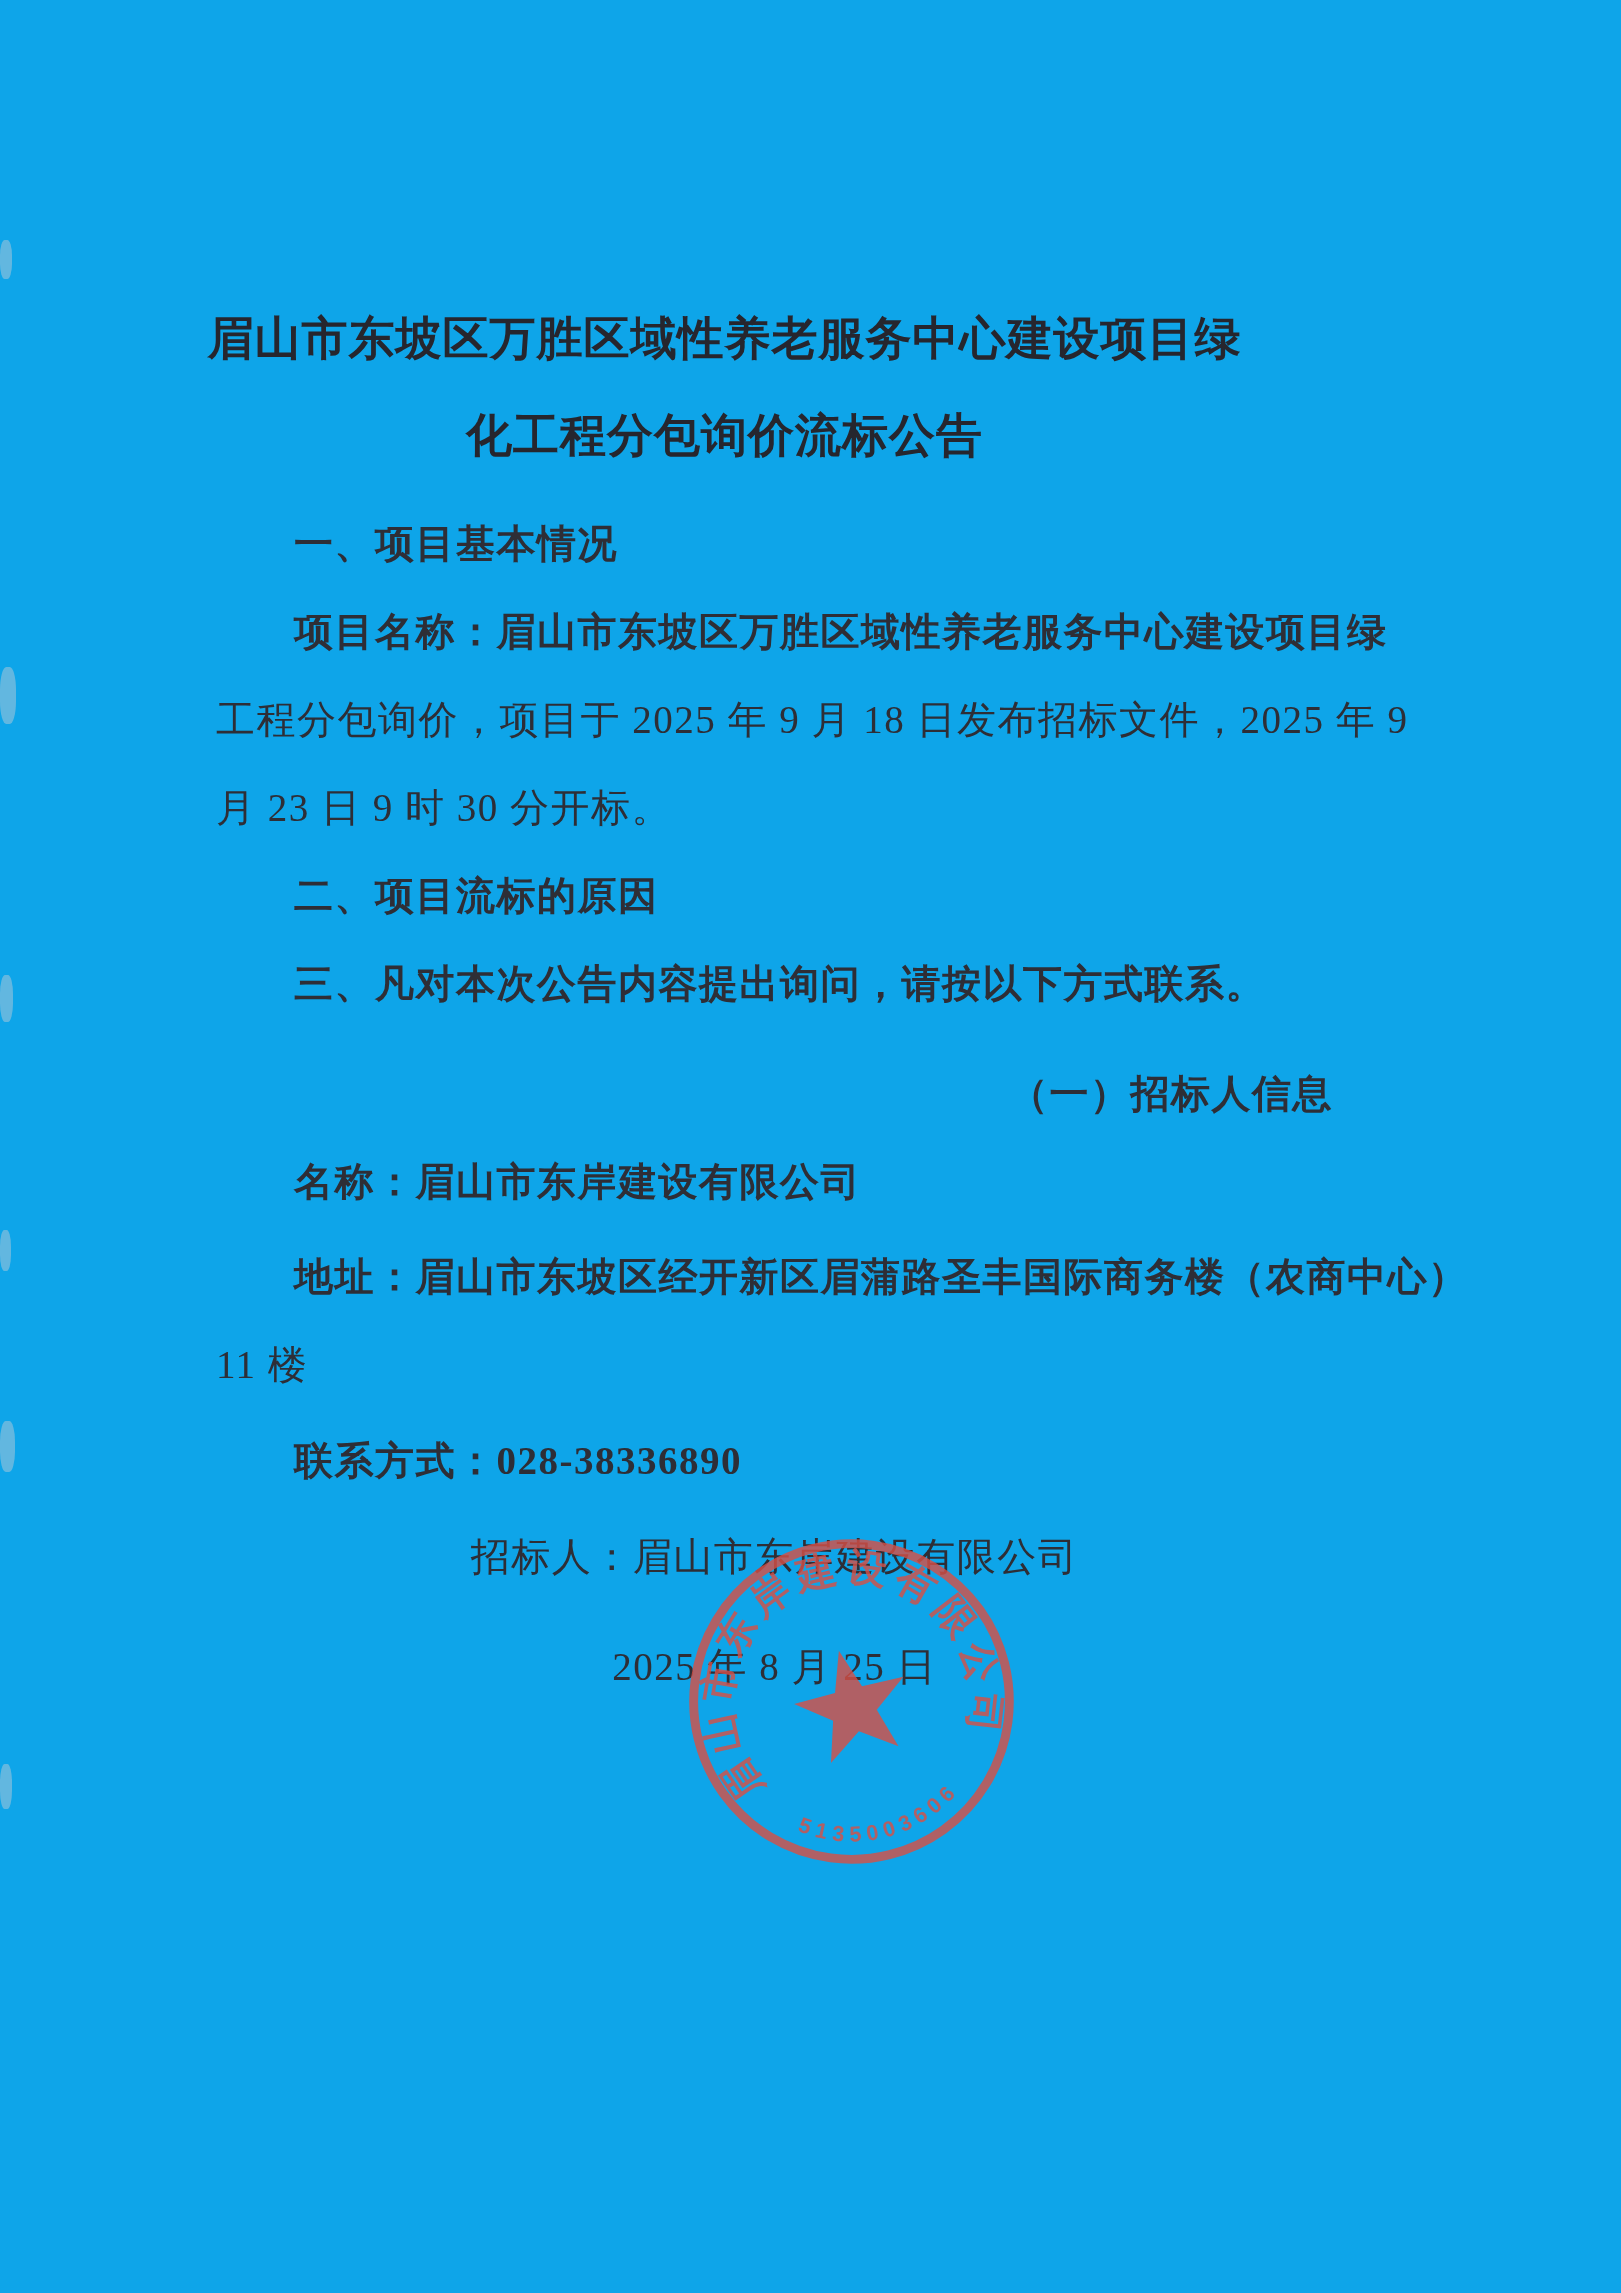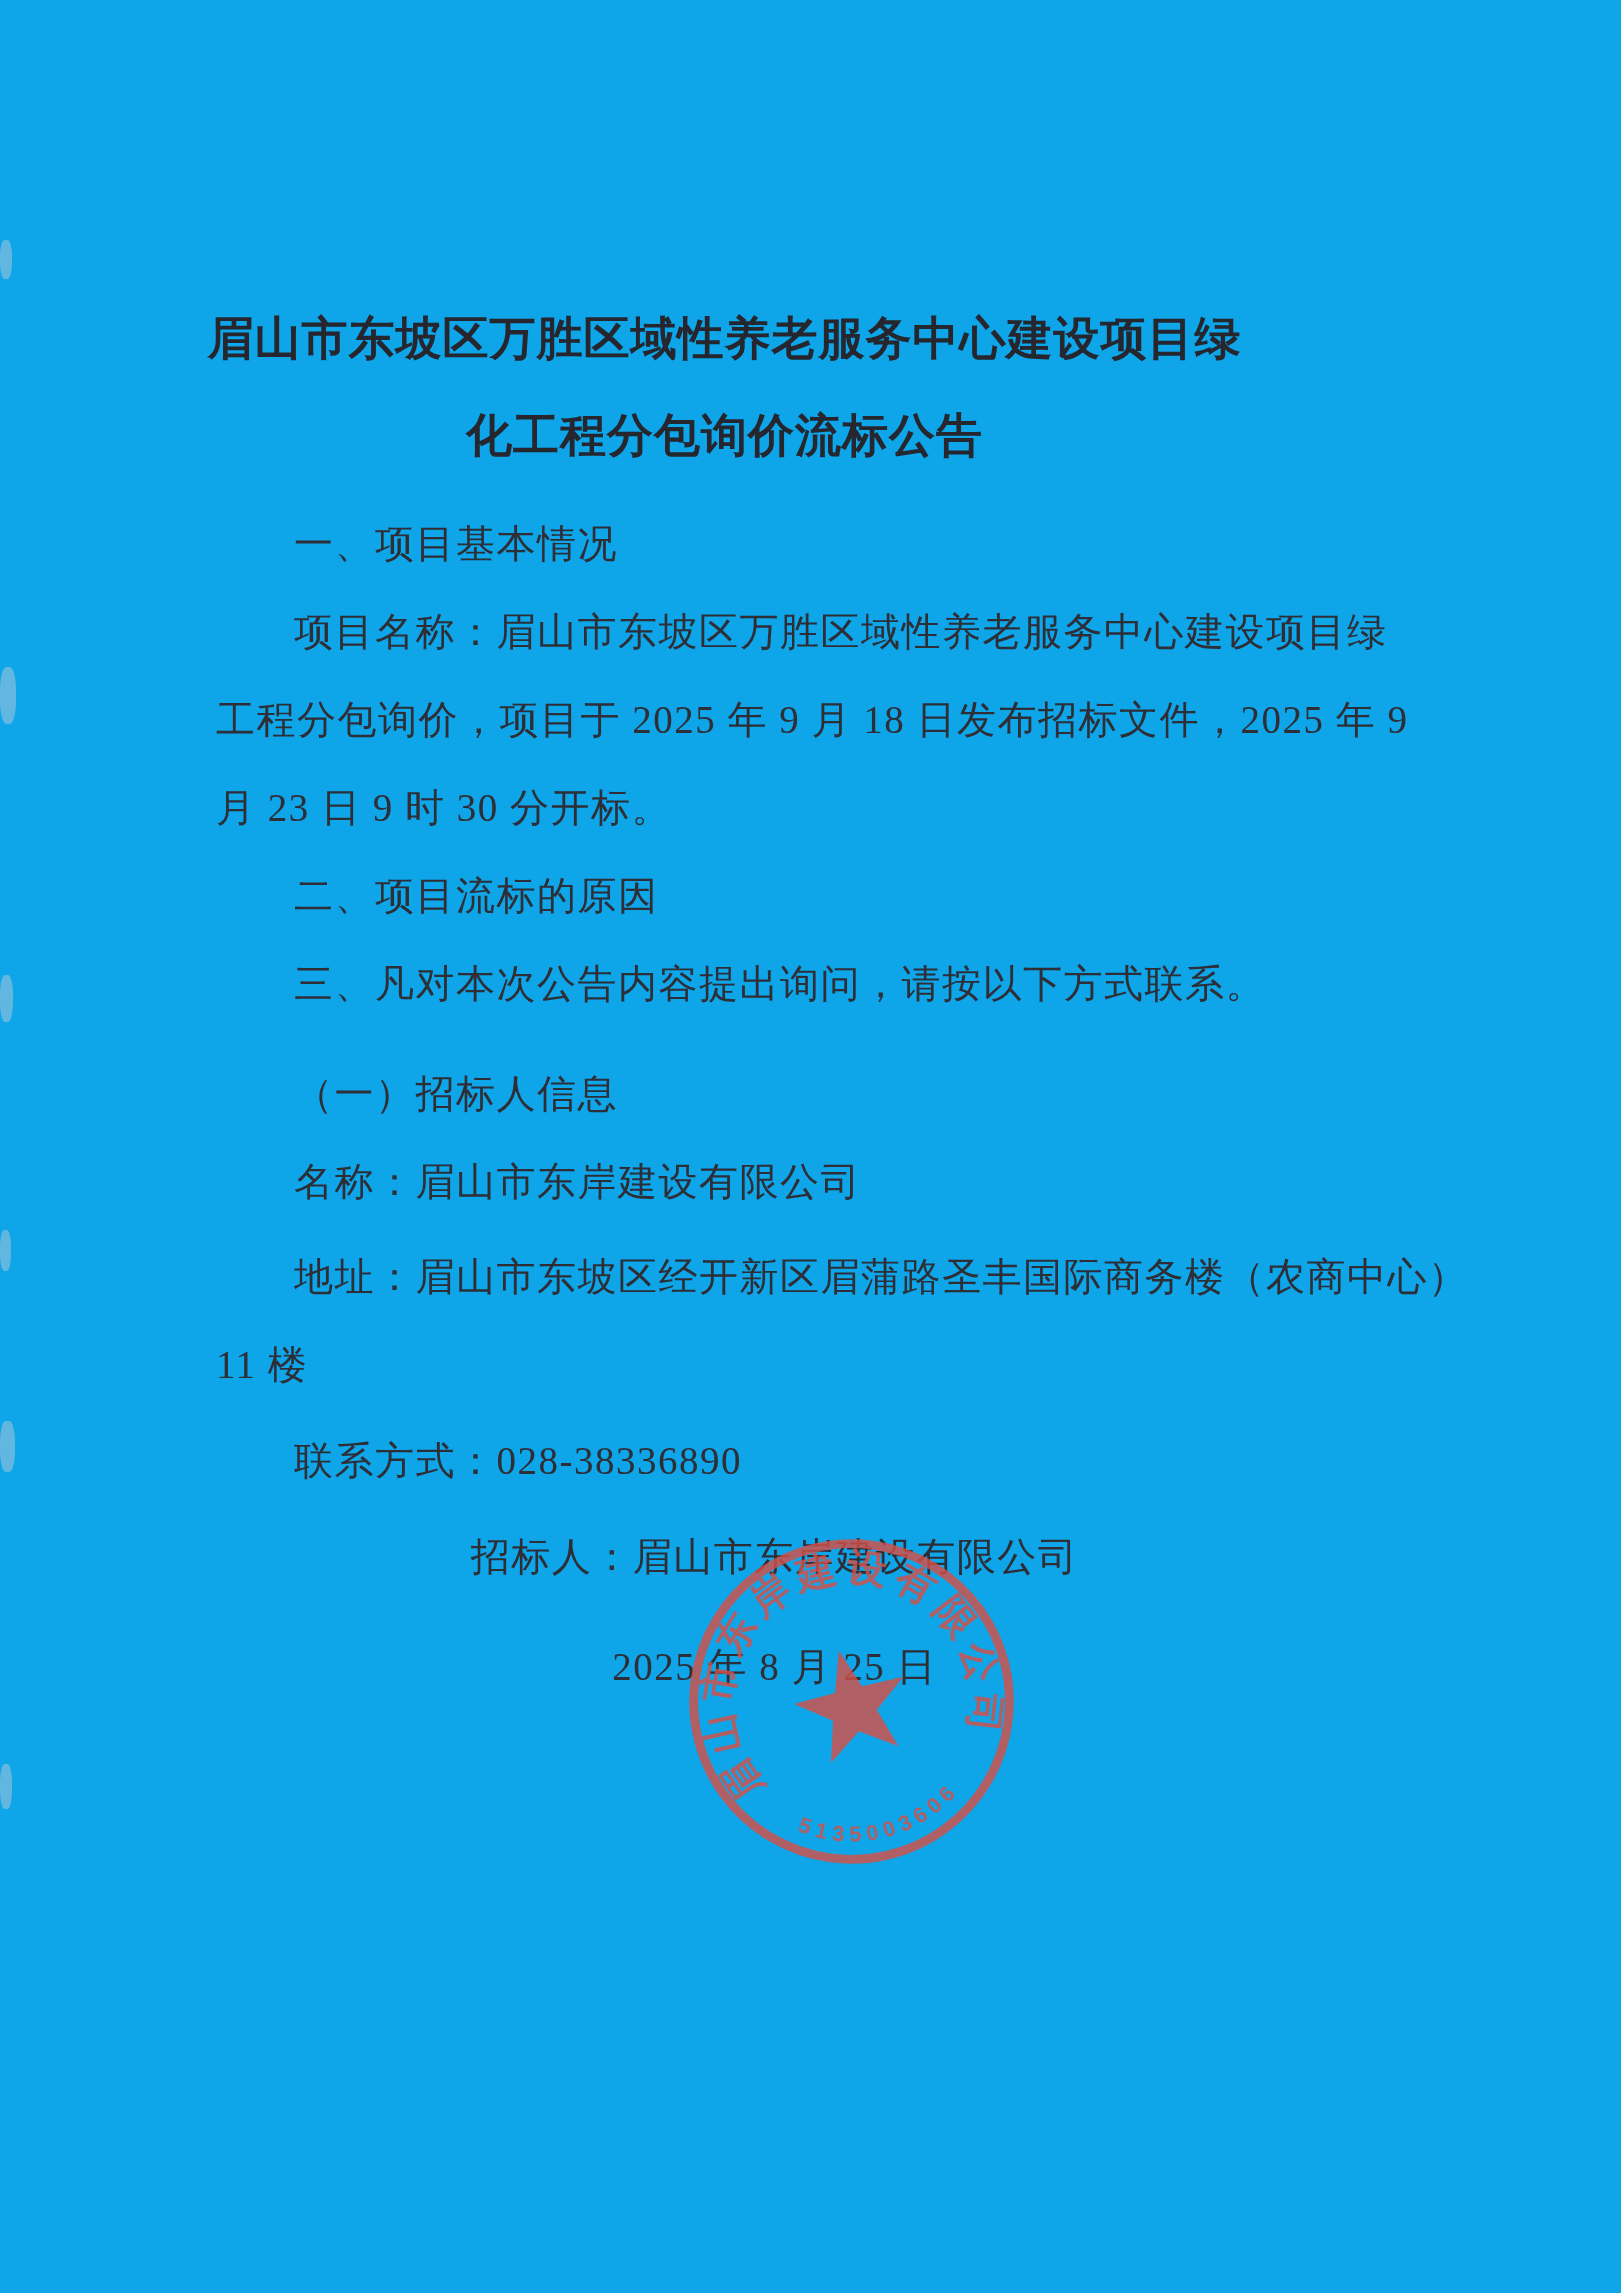--- a/index.html
+++ b/index.html
@@ -44,7 +44,7 @@
     letter-spacing:1.5px;
     white-space:nowrap;
   }
-  .indent { padding-left:78px; }
+  .indent { padding-left:78px;font-weight:bold; }
   .right  { text-align:center; }
   .mt-sub  { margin-top:21.6px; }
   .mt-sm   { margin-top:7.8px; }

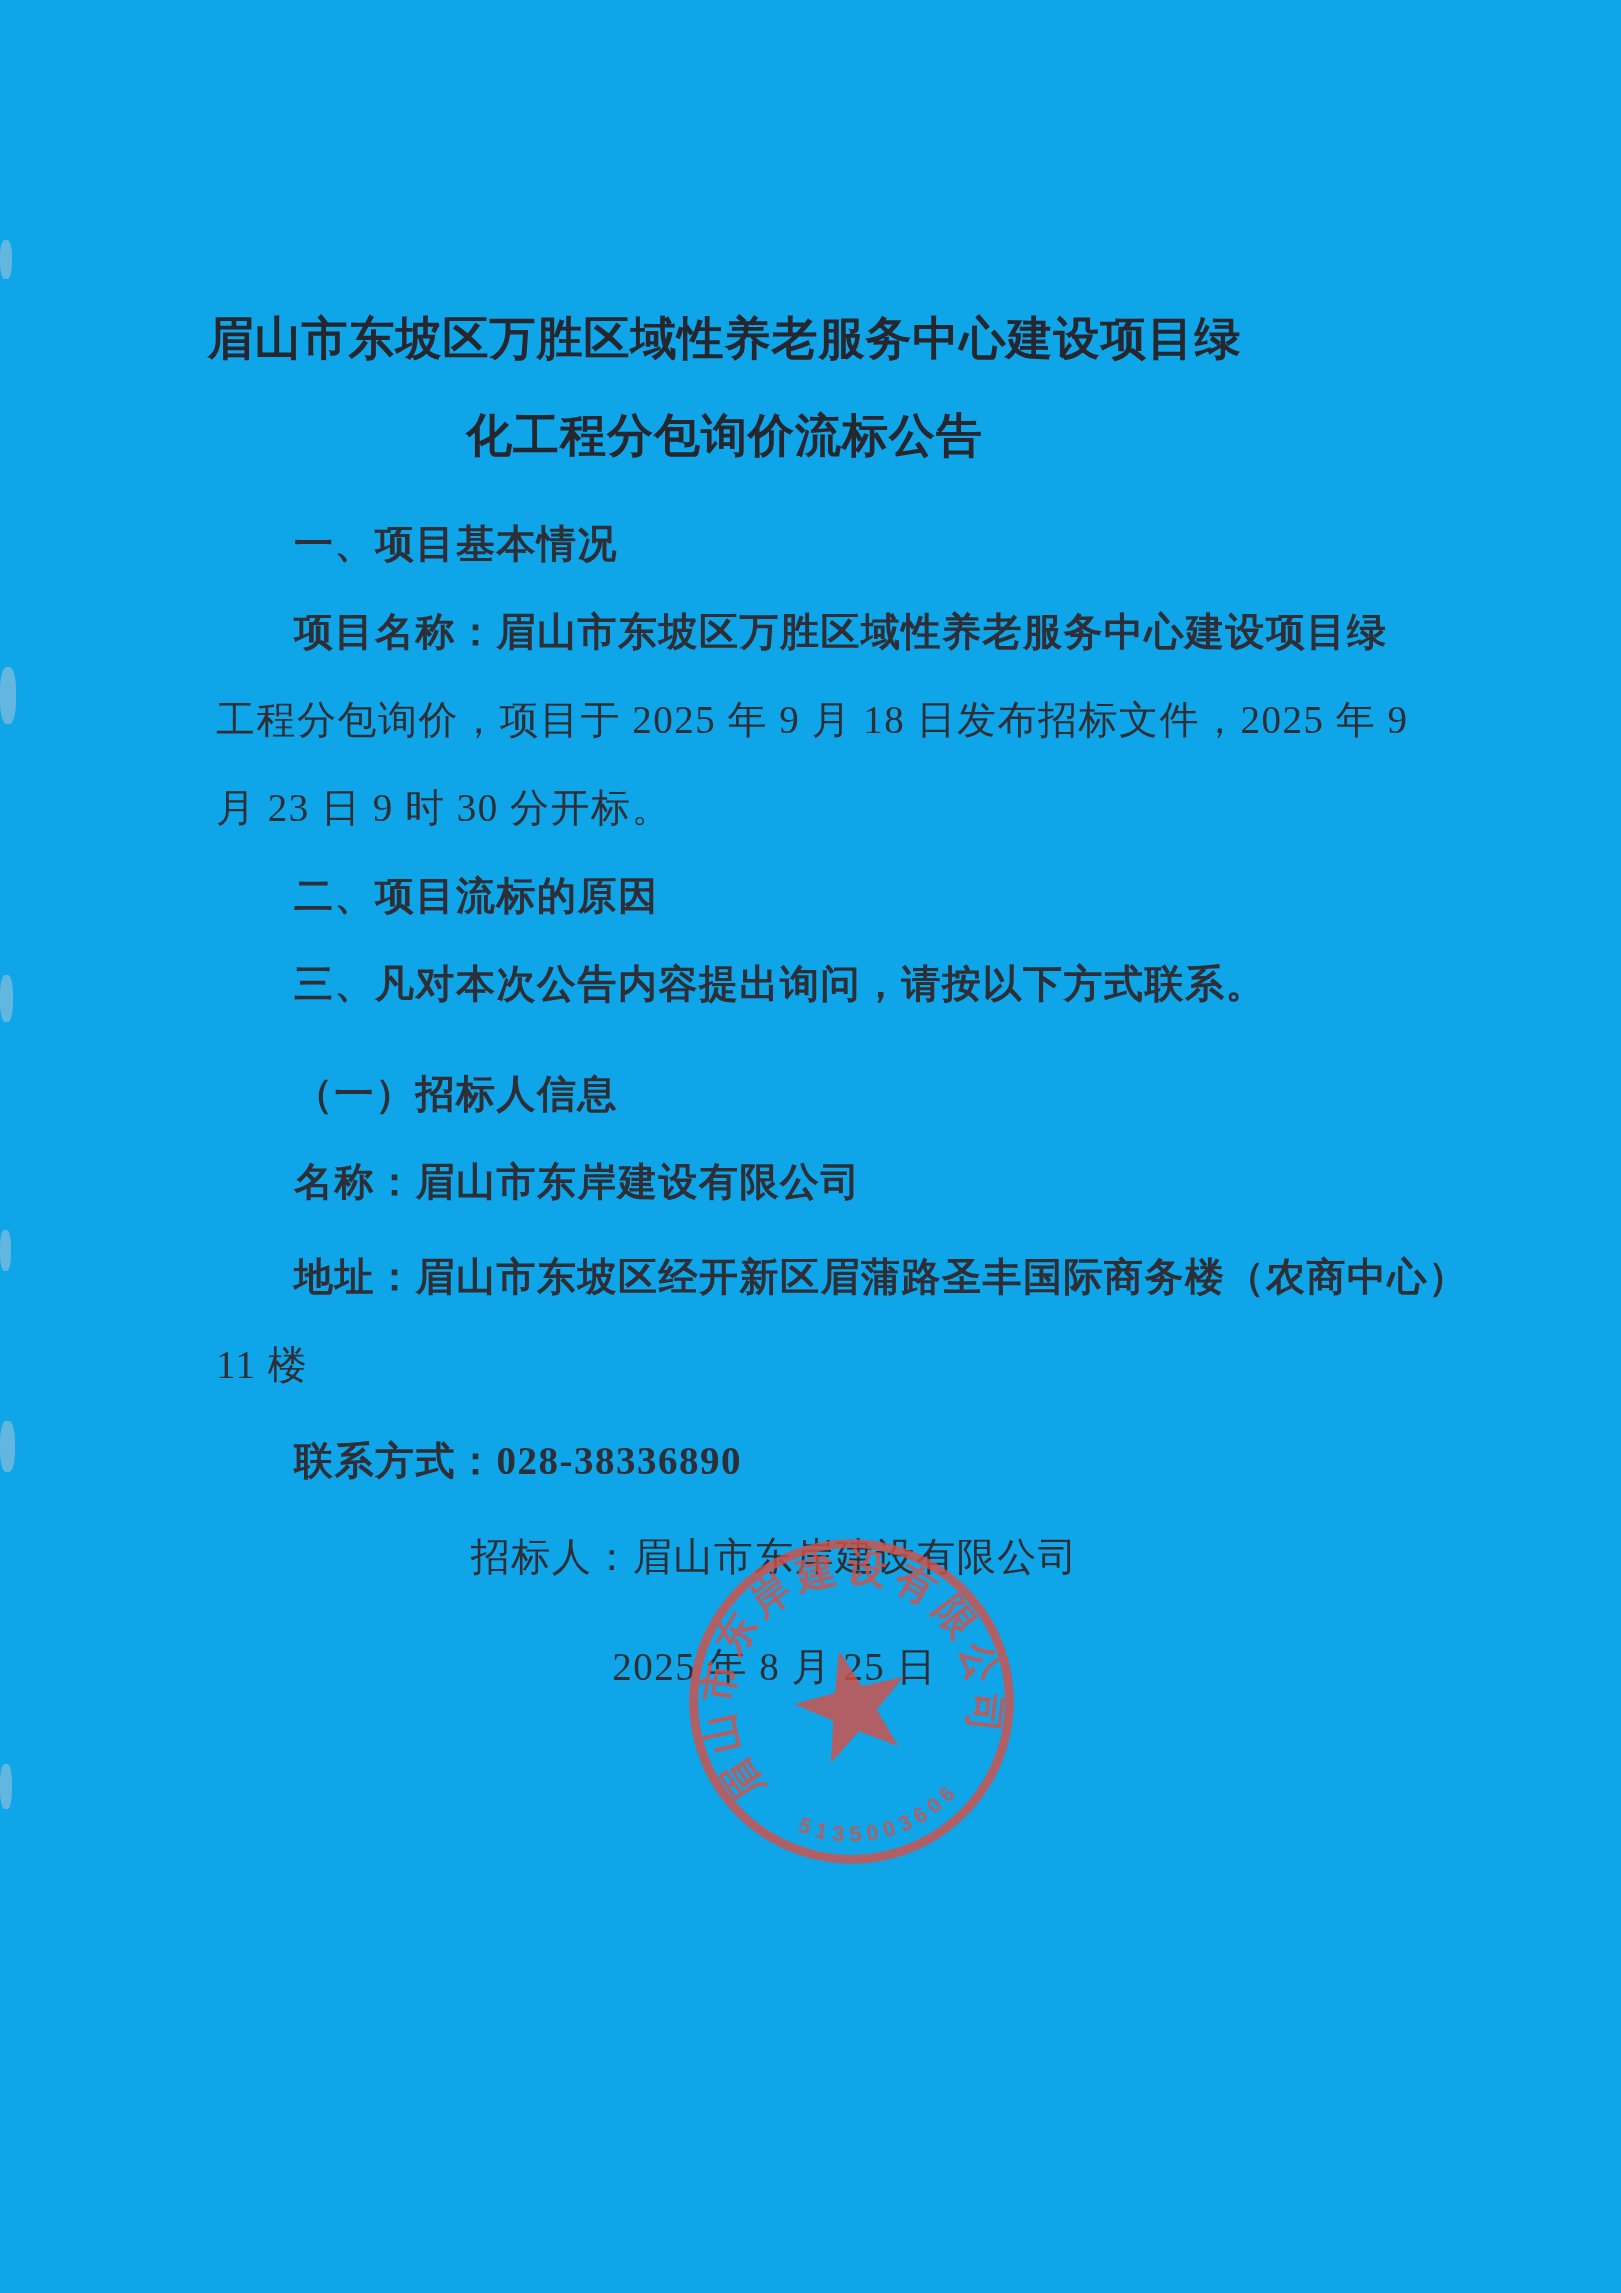--- a/index.html
+++ b/index.html
@@ -46,7 +46,7 @@
   }
   .indent { padding-left:78px;font-weight:bold; }
   .right  { text-align:center; }
-  .mt-sub  { margin-top:21.6px; }
+  .mt-sub  { margin-top:21.6px;text-align:right; }
   .mt-sm   { margin-top:7.8px; }
   .mt-sig  { margin-top:7.8px; }
   .mt-date { margin-top:21.6px; }

